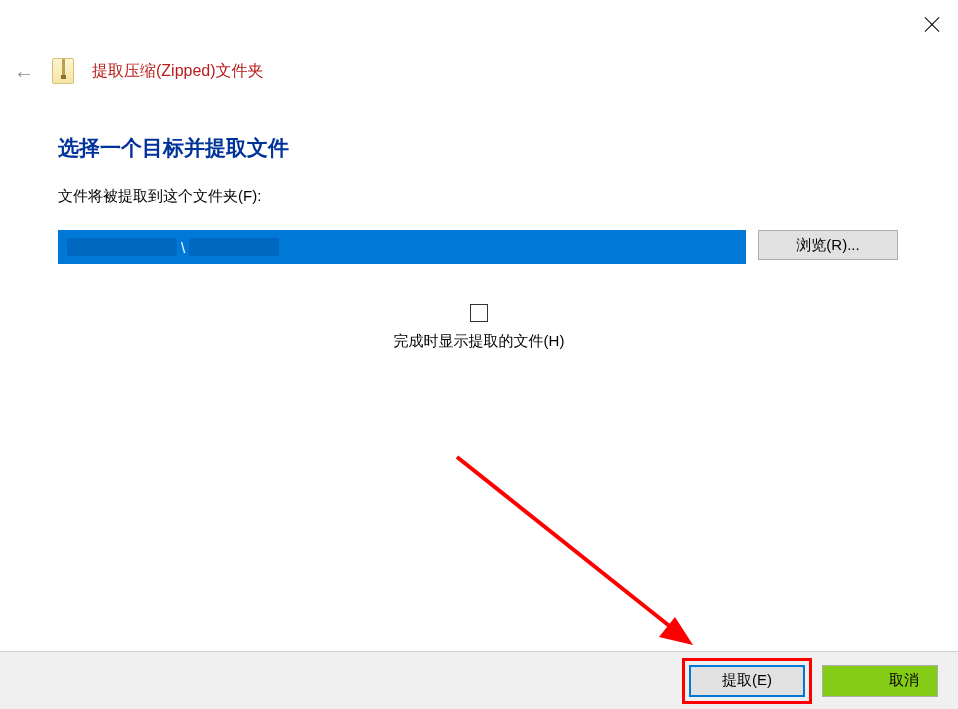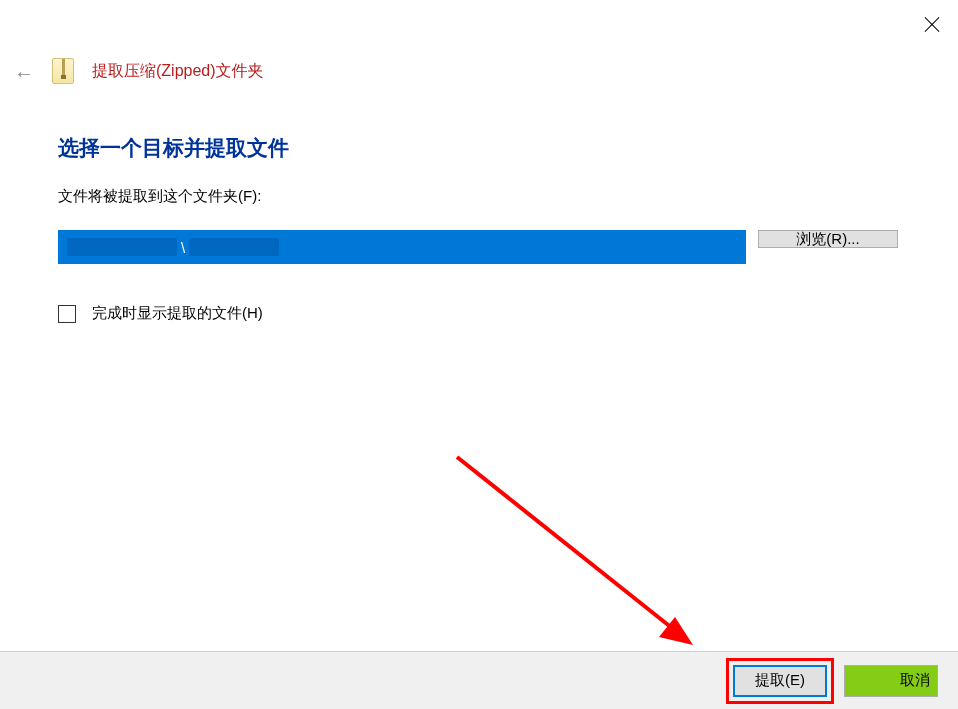--- a/index.html
+++ b/index.html
@@ -133,7 +133,7 @@
     .seg2 { width: 90px; margin-left: 4px; }
     .browse-btn {
       flex: 0 0 140px;
-      height: 18px;
+      height: 30px;
       background: #e1e1e1;
       border: 1px solid #adadad;
       font-size: 15px;

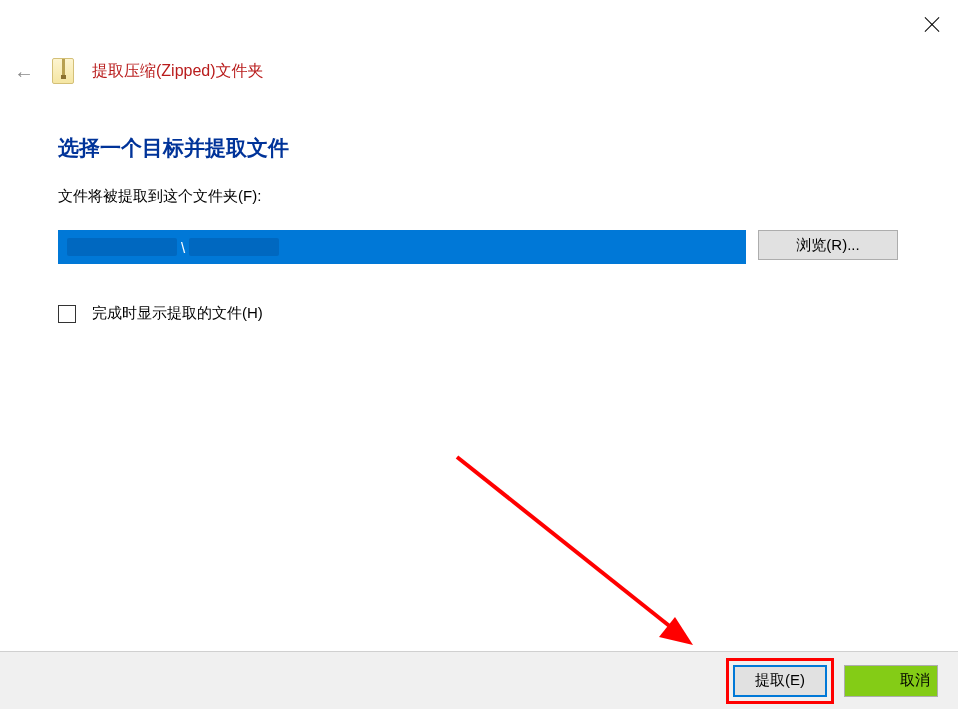--- a/index.html
+++ b/index.html
@@ -145,7 +145,8 @@
     .checkbox-row {
       display: flex;
       align-items: center;
-      gap: 16px;
+      gap: 10px;
+      flex-direction: column;
     }
     .checkbox {
       width: 18px;

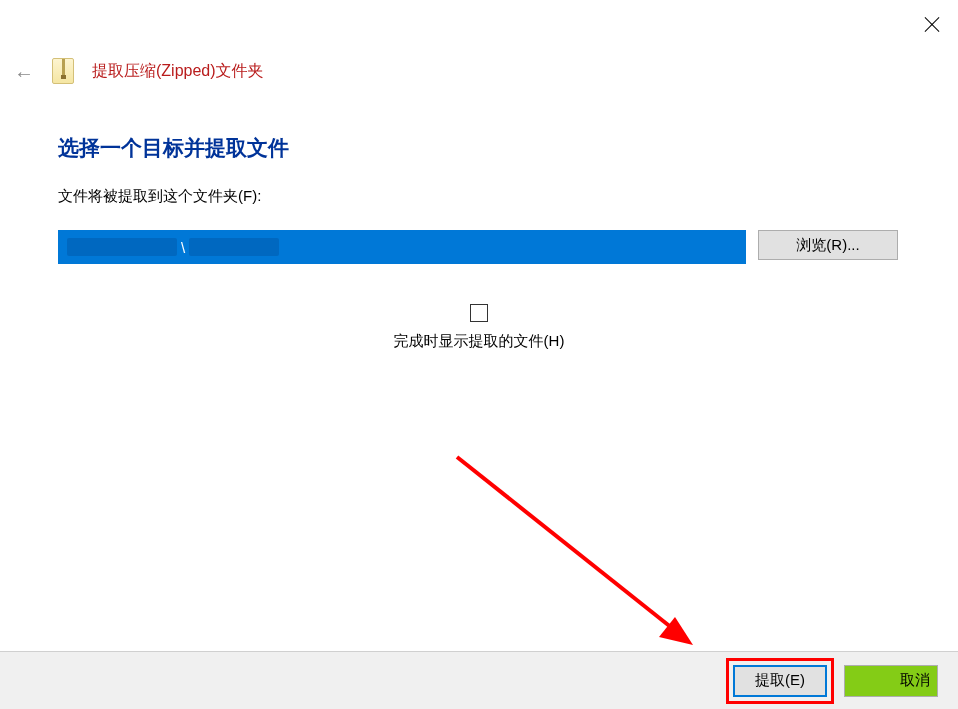--- a/index.html
+++ b/index.html
@@ -181,7 +181,7 @@
       display: inline-flex;
     }
     .btn {
-      width: 94px;
+      width: 116px;
       height: 32px;
       font-size: 15px;
       cursor: pointer;

